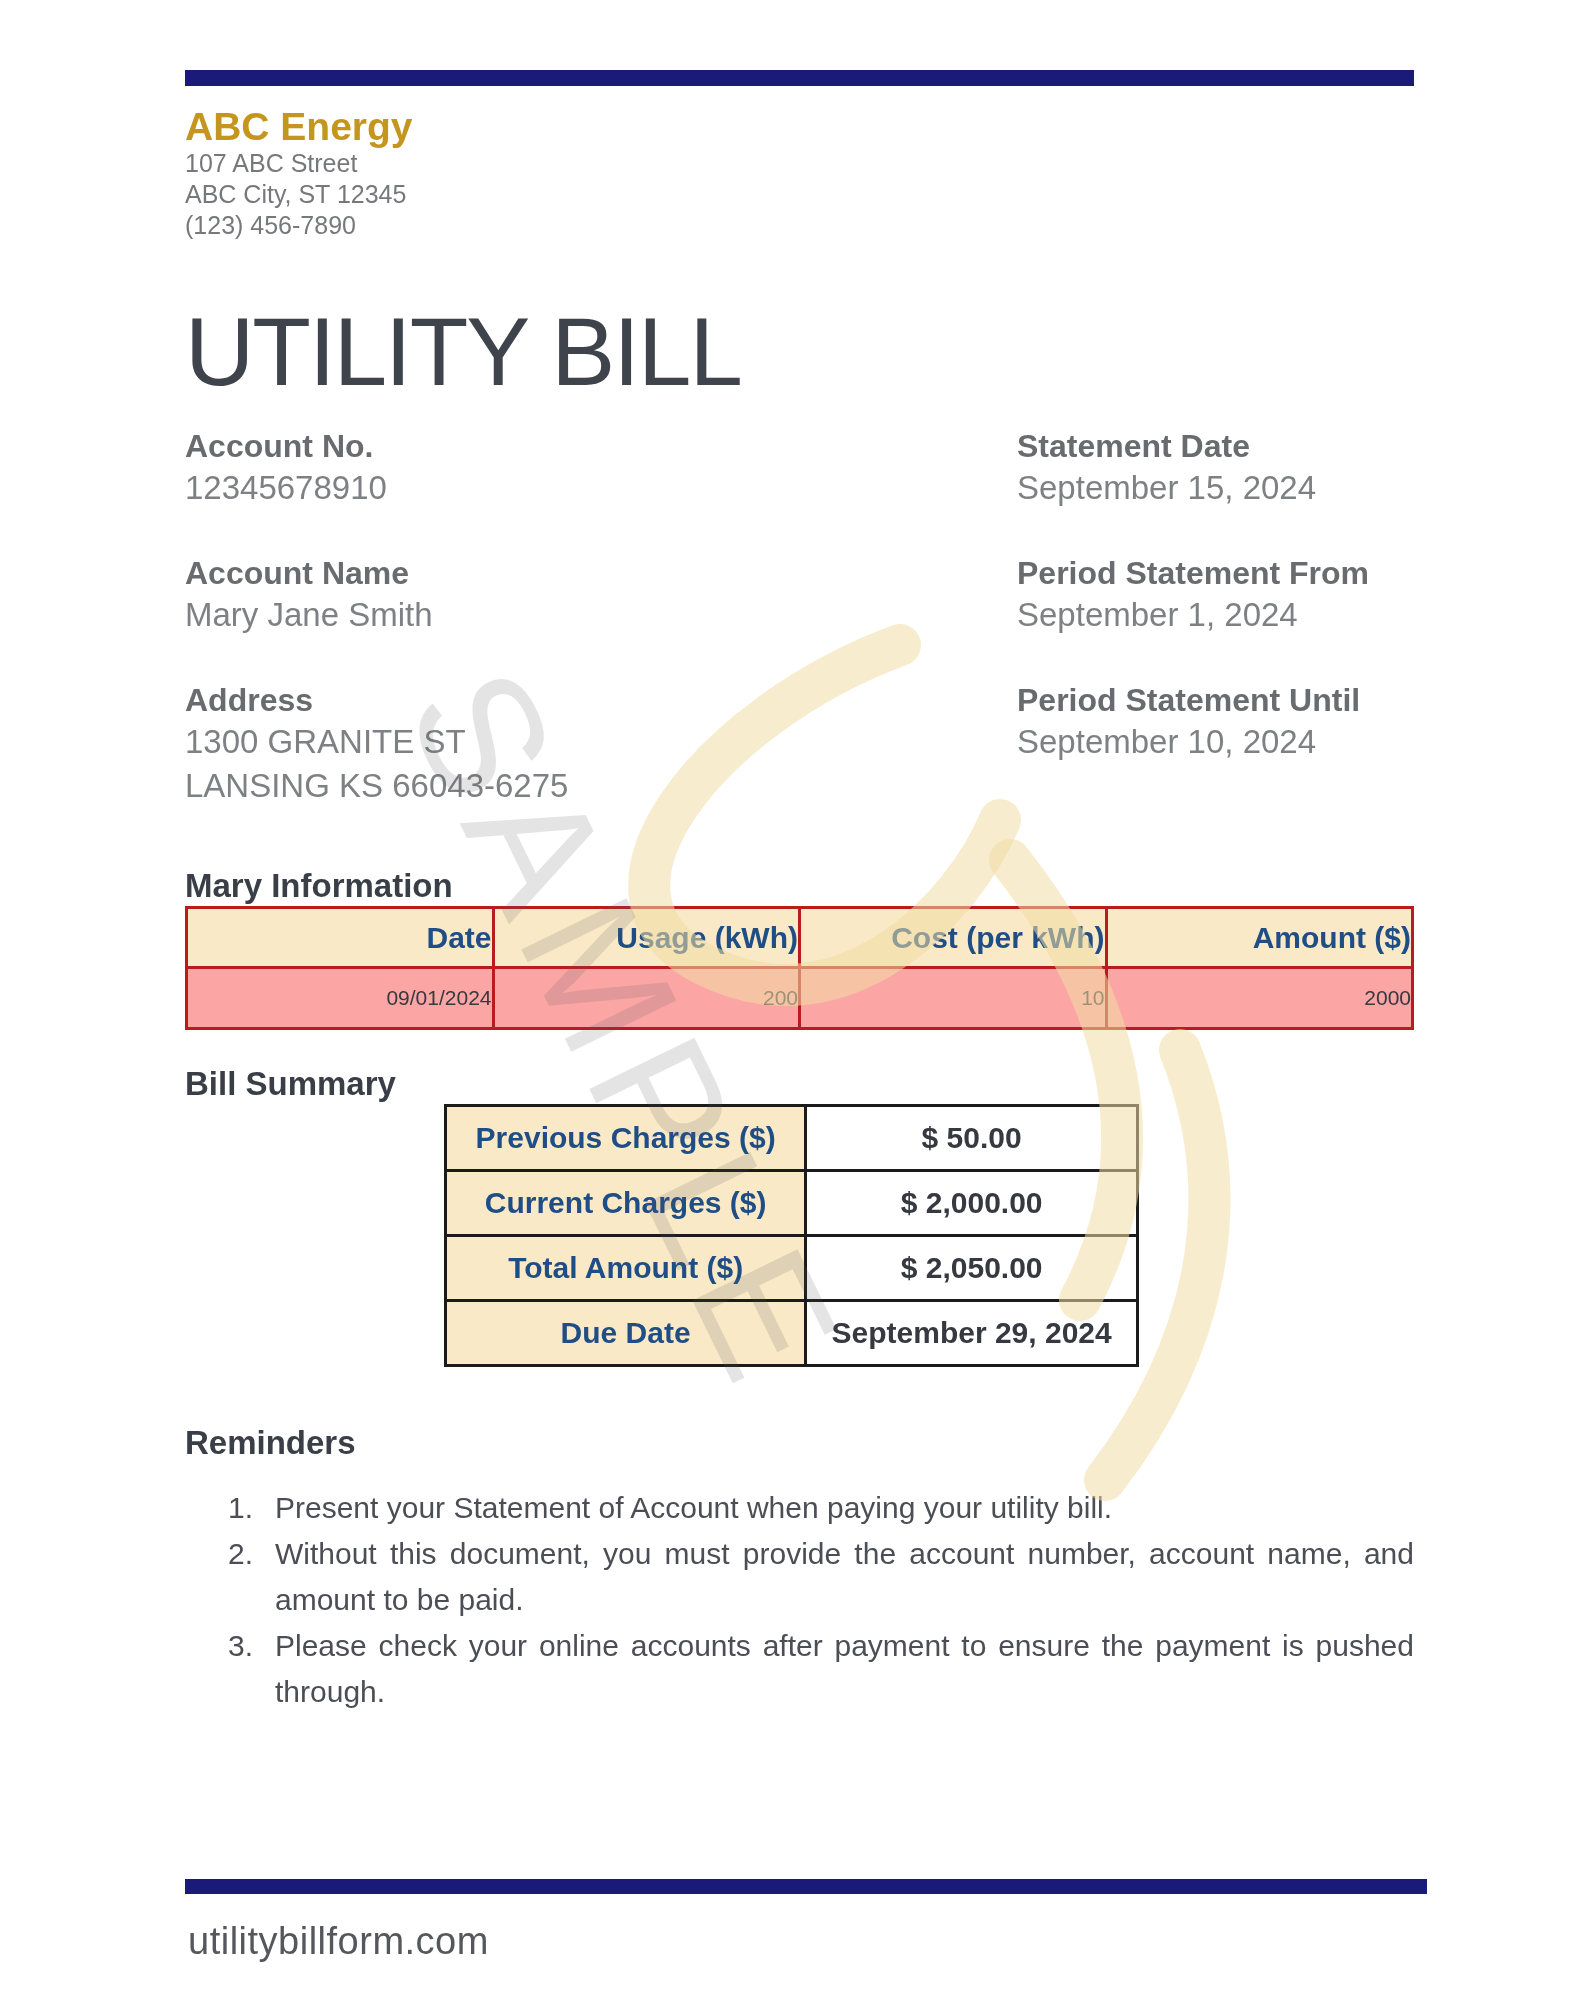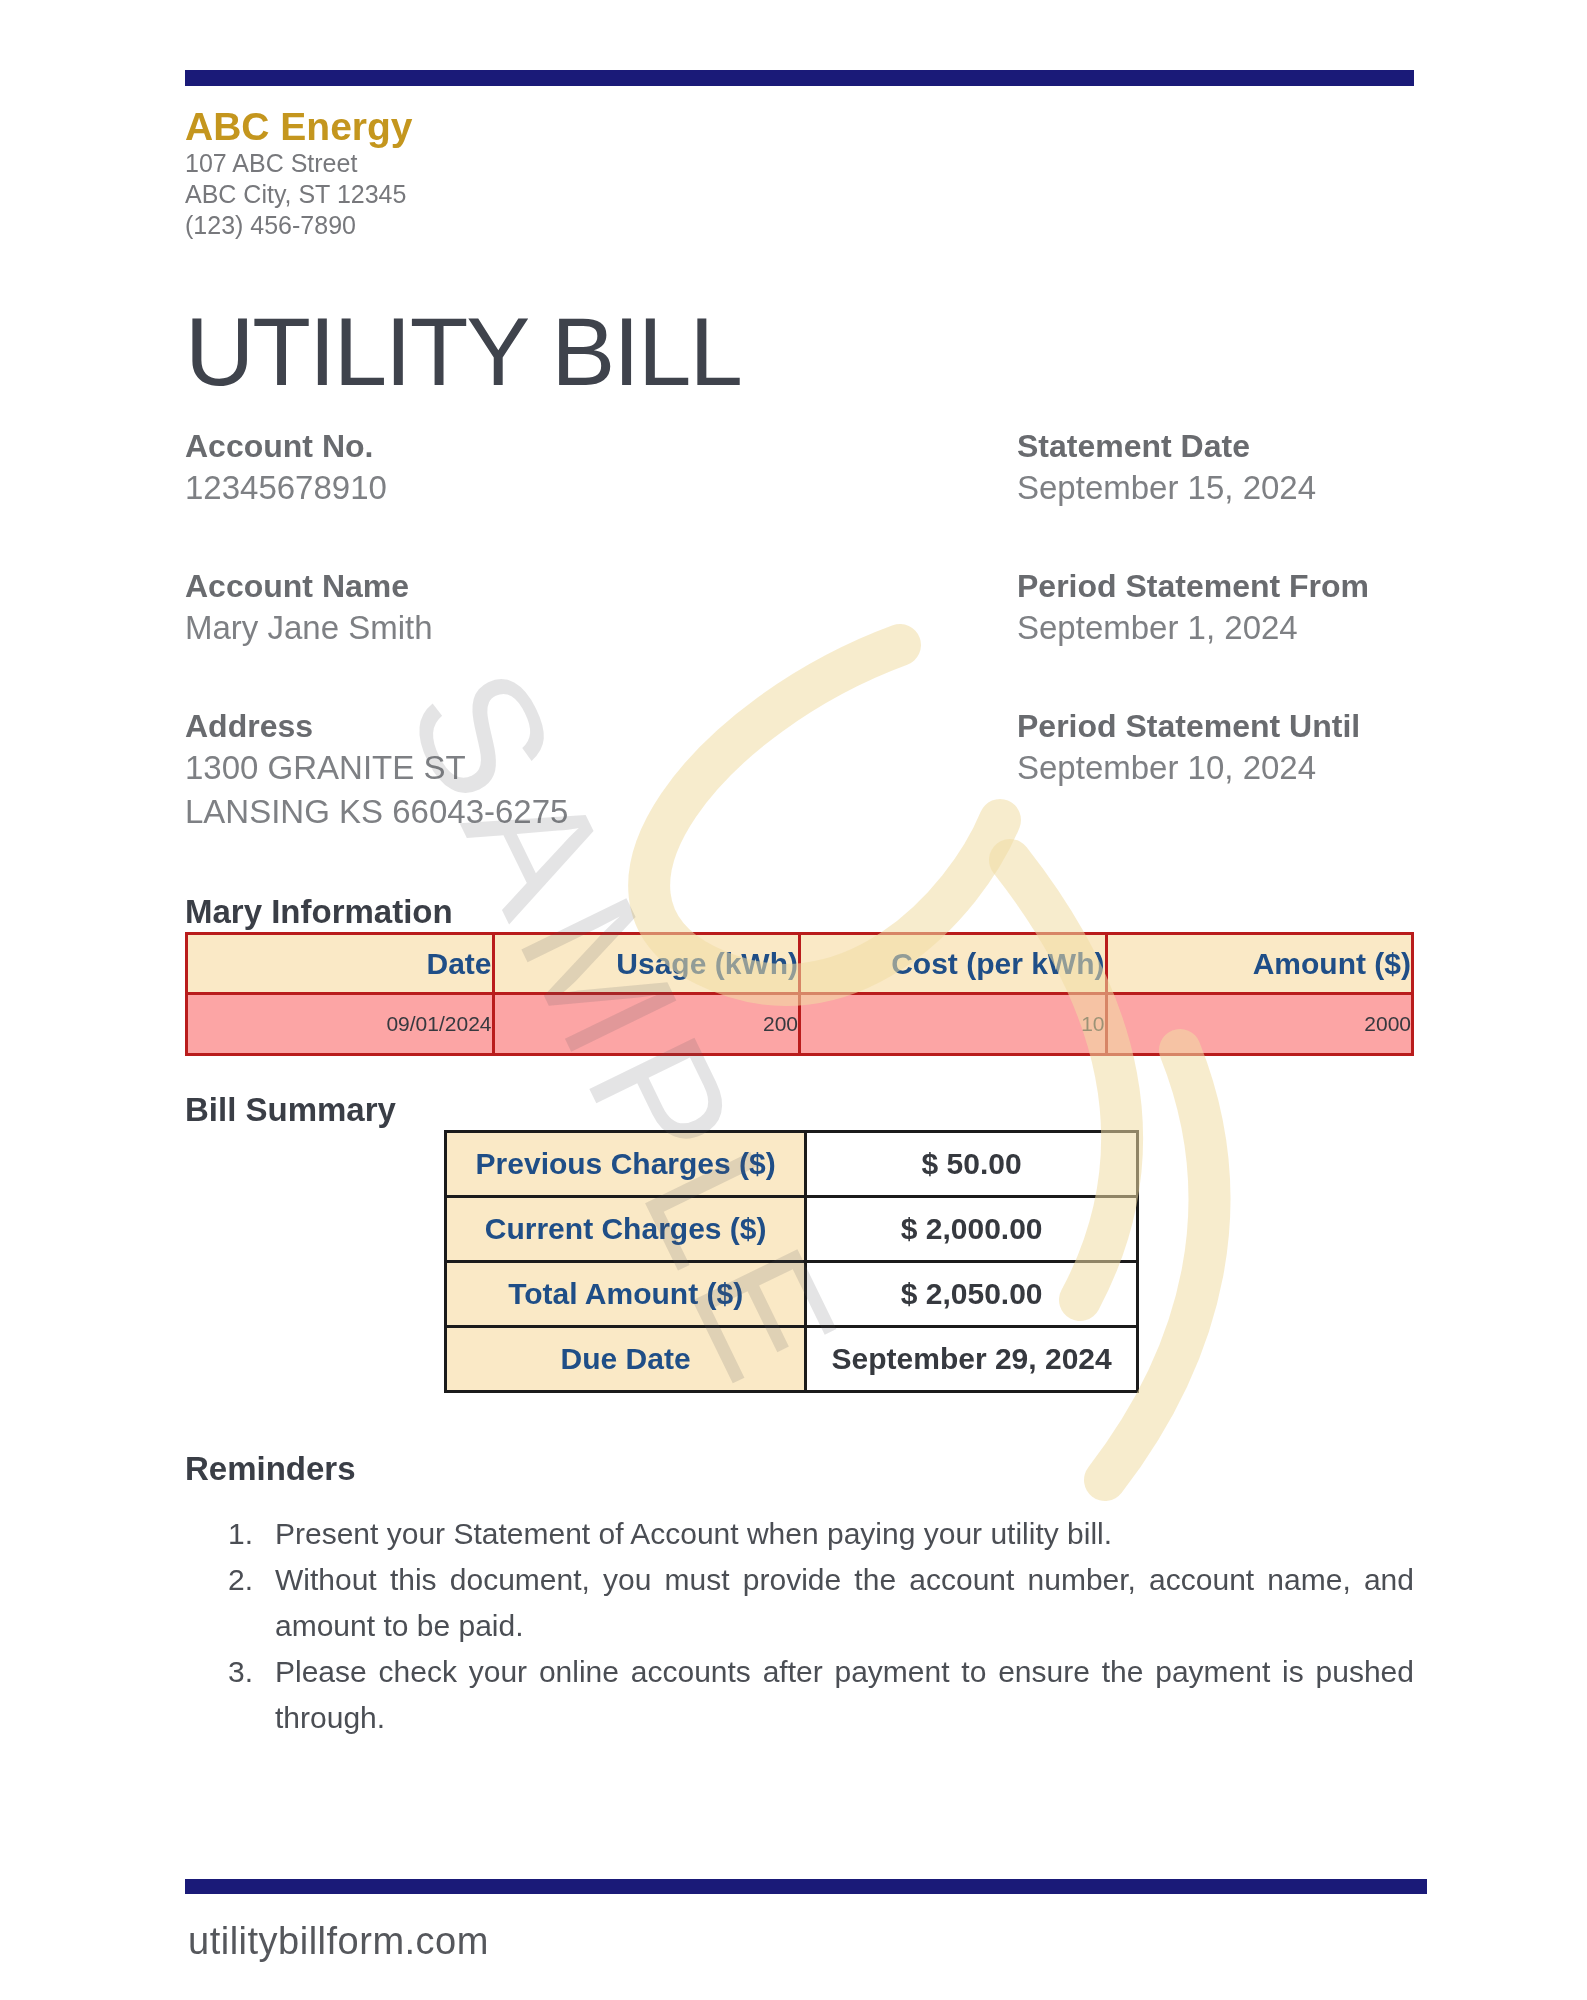--- a/index.html
+++ b/index.html
@@ -54,7 +54,7 @@
   
   .info-grid{
     margin-top:26px;
-    display:grid; grid-template-columns:832px 1fr; row-gap:56px;
+    display:grid; grid-template-columns:832px 1fr; row-gap:43px;
   }
   .info-label{ font-size:32px; font-weight:bold; line-height:40px; color:#696B6F; }
   .info-value{ font-size:33px; line-height:44px; color:#7E8084; }

